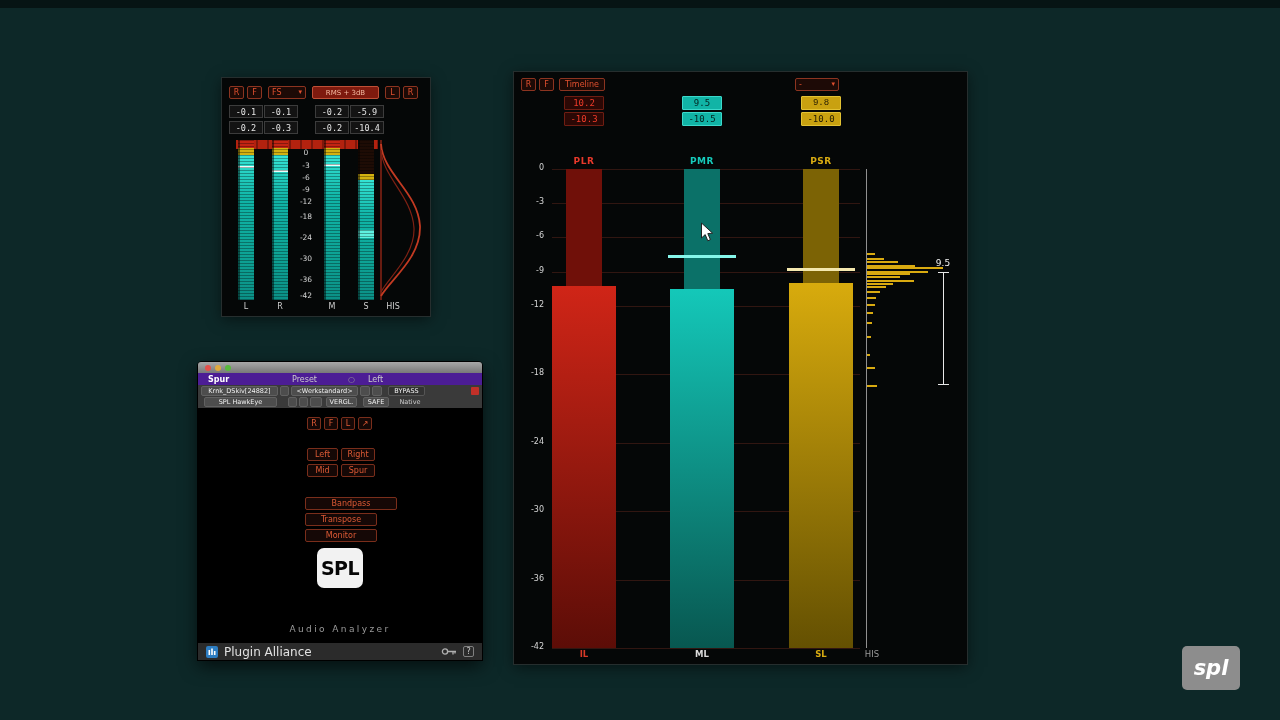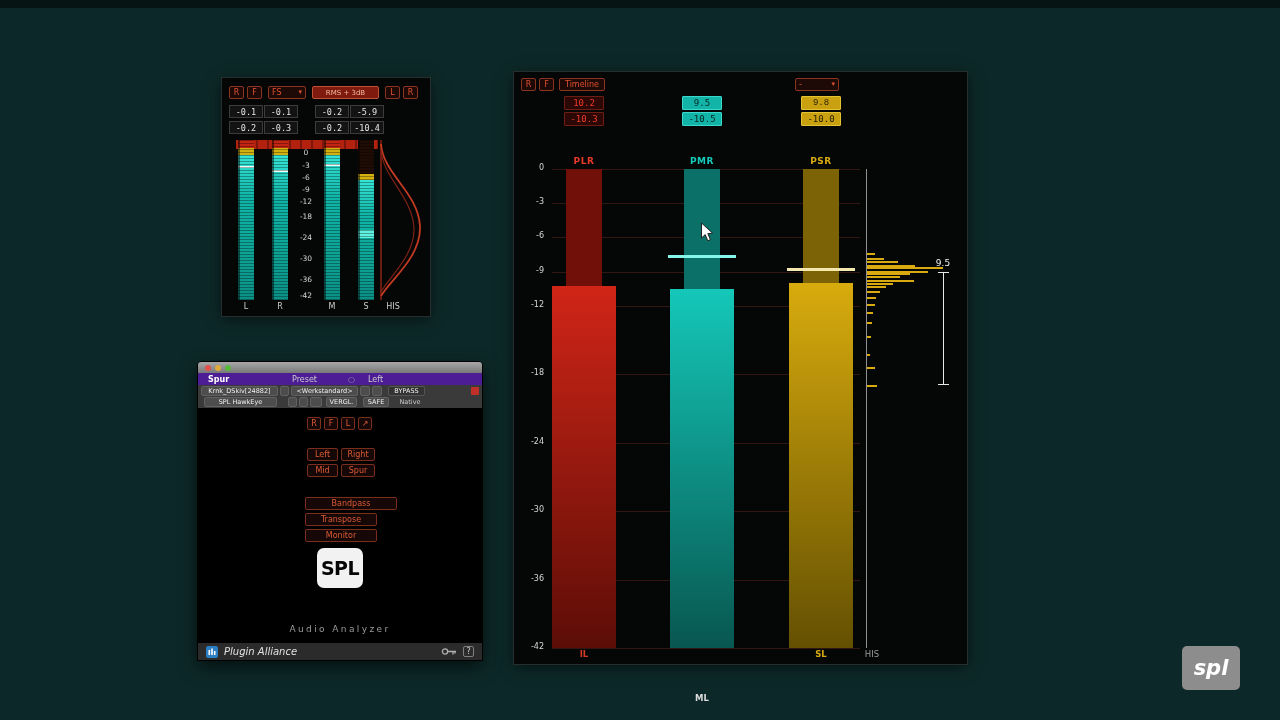--- a/index.html
+++ b/index.html
@@ -71,7 +71,7 @@
                       font-size:9px; letter-spacing:2.4px; color:#9a9a9a; }
   #pw-footer { position:absolute; left:0; right:0; bottom:0; height:17px; background:#2b2b2b;
                display:flex; align-items:center; padding:0 8px; gap:6px; }
-  #pa-brand { font-size:10px; color:#e2e2e2;font-style:italic; }
+  #pa-brand { font-size:12px; color:#e2e2e2; }
   #help-btn { width:11px; height:11px; border:1px solid #808080; border-radius:2px; color:#ccc;
               font-size:8px; display:flex; align-items:center; justify-content:center; }
 

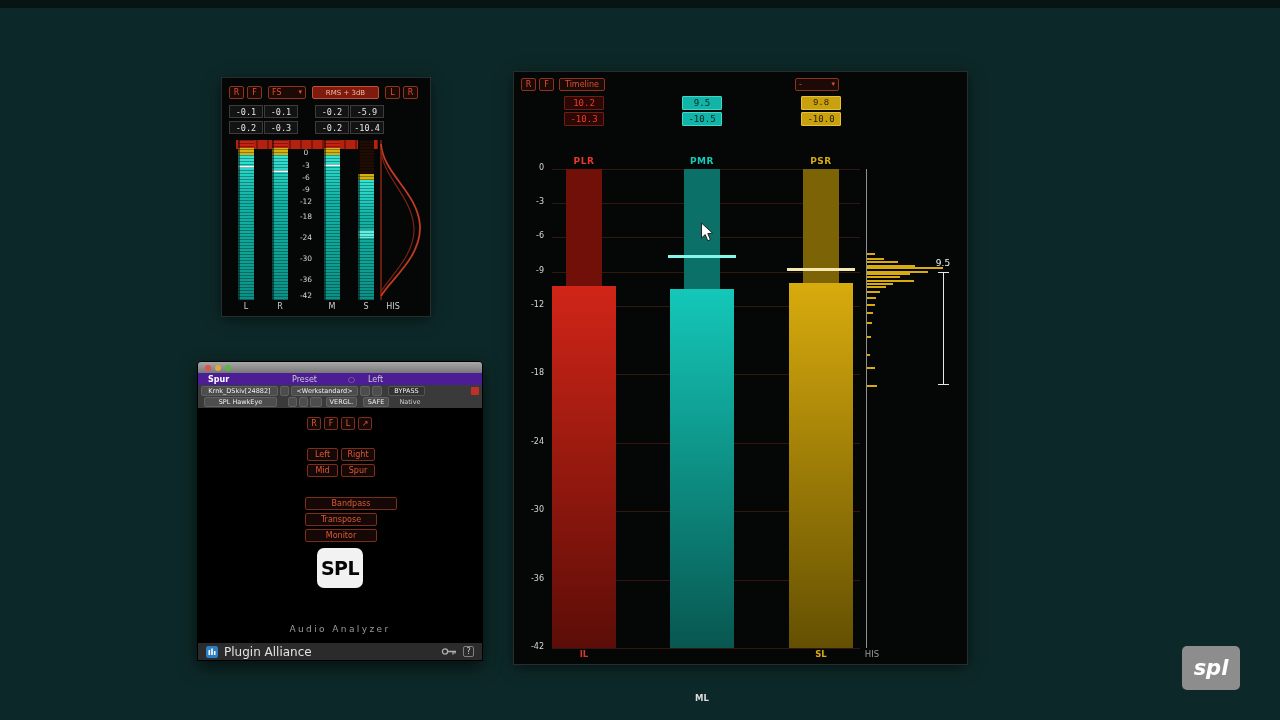--- a/index.html
+++ b/index.html
@@ -316,7 +316,7 @@
   <div class="hist-value" style="left:412px;top:186px">9.5</div>
 
   <div class="bot-label" style="left: 40px; top: 577px; color: rgb(216, 58, 40);">IL</div>
-  <div class="bot-label" style="left: 158px; top: 577px; color: rgb(220, 220, 220); margin-top: 44px;">ML</div>
+  <div class="bot-label" style="left: 158px; top: 577px; color: rgb(220, 220, 220);">ML</div>
   <div class="bot-label" style="left: 277px; top: 577px; color: rgb(216, 171, 18);">SL</div>
   <div class="bot-label" style="left:338px;top:577px;width:40px;color:#9a9a9a;font-weight:normal">HIS</div>
 </section>

